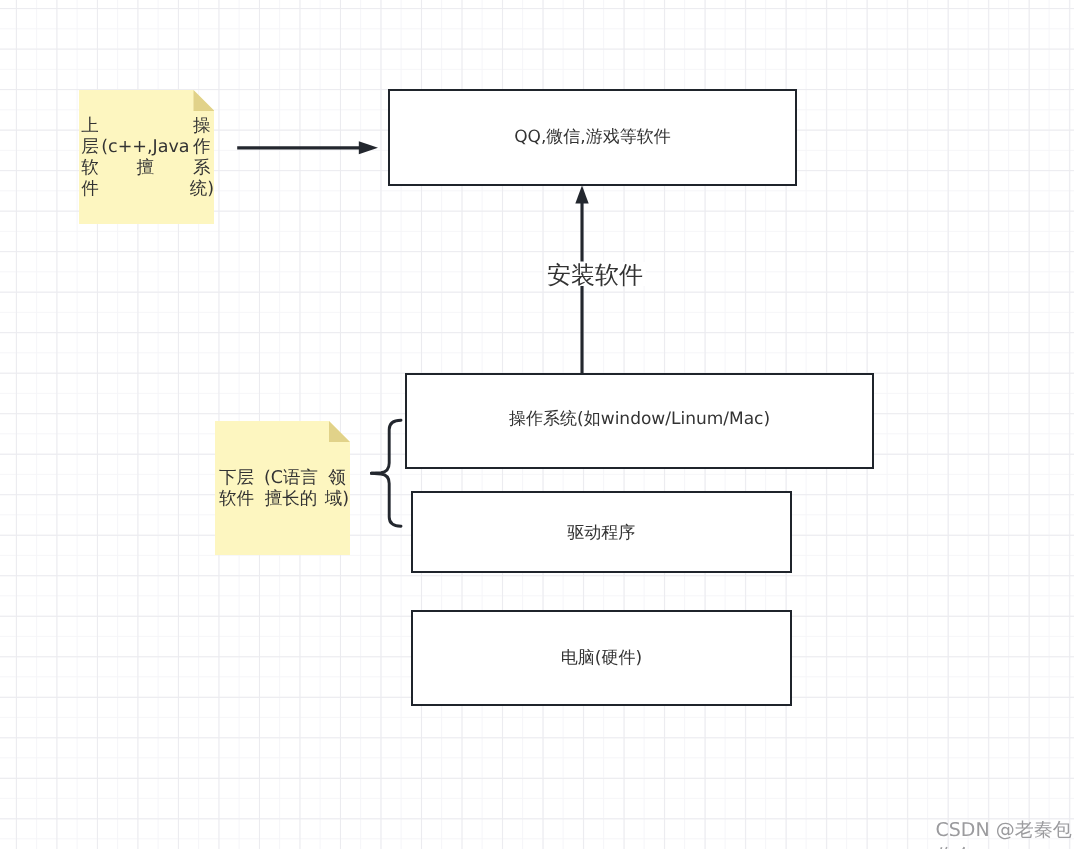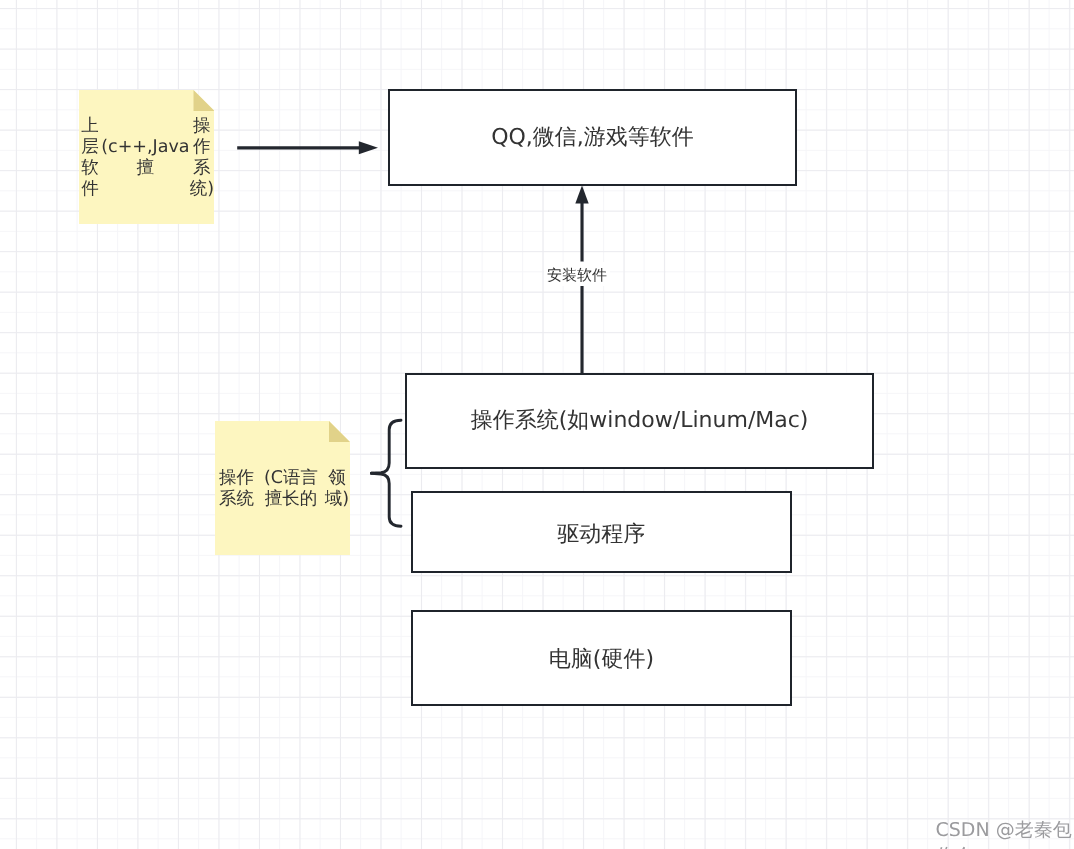--- a/index.html
+++ b/index.html
@@ -19,7 +19,7 @@
   }
   .box{position:absolute;background:#ffffff;border:2.8px solid #1f242b;box-sizing:border-box;
        display:flex;align-items:center;justify-content:center;
-       color:#333333;font-size:22px;}
+       color:#333333;font-size:17px;}
   .note{position:absolute;font-size:17.5px;color:#333;text-align:center;}
   .note-bg{position:absolute;left:0;top:0;width:100%;height:100%;}
   .note-text{position:absolute;left:0;top:1.2px;width:100%;height:100%;

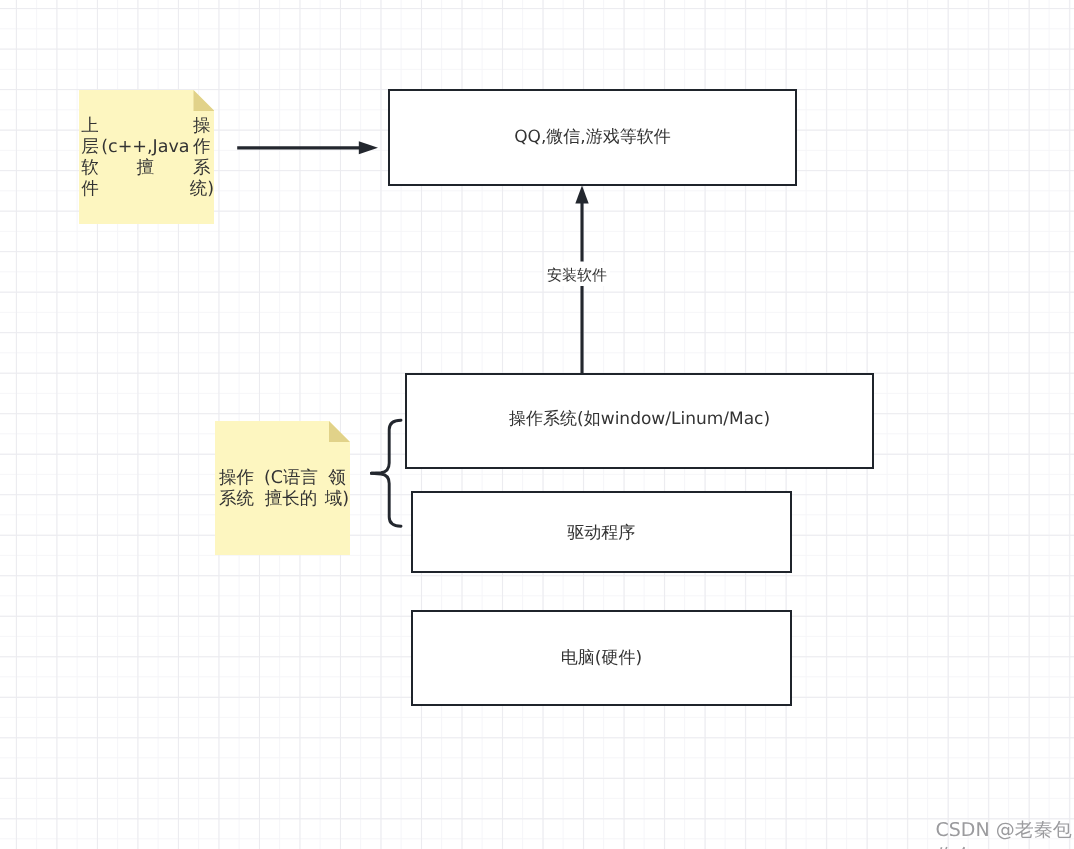--- a/index.html
+++ b/index.html
@@ -82,7 +82,7 @@
     </div>
   </div>
 
-  <div class="edge-label" style="position:absolute;left:543.9px;top:261.5px;font-size:15px;line-height:22px;color:#333;background:#ffffff;padding:2.5px 3px 0 3px">安装软件</div>
+  <div class="edge-label" style="position:absolute;left:543.9px;top:261.5px;font-size:24px;line-height:22px;color:#333;background:#ffffff;padding:2.5px 3px 0 3px">安装软件</div>
 
   <div class="wm" style="left:887.5px;top:816.8px">CSDN @老秦包你会</div>
 </div>

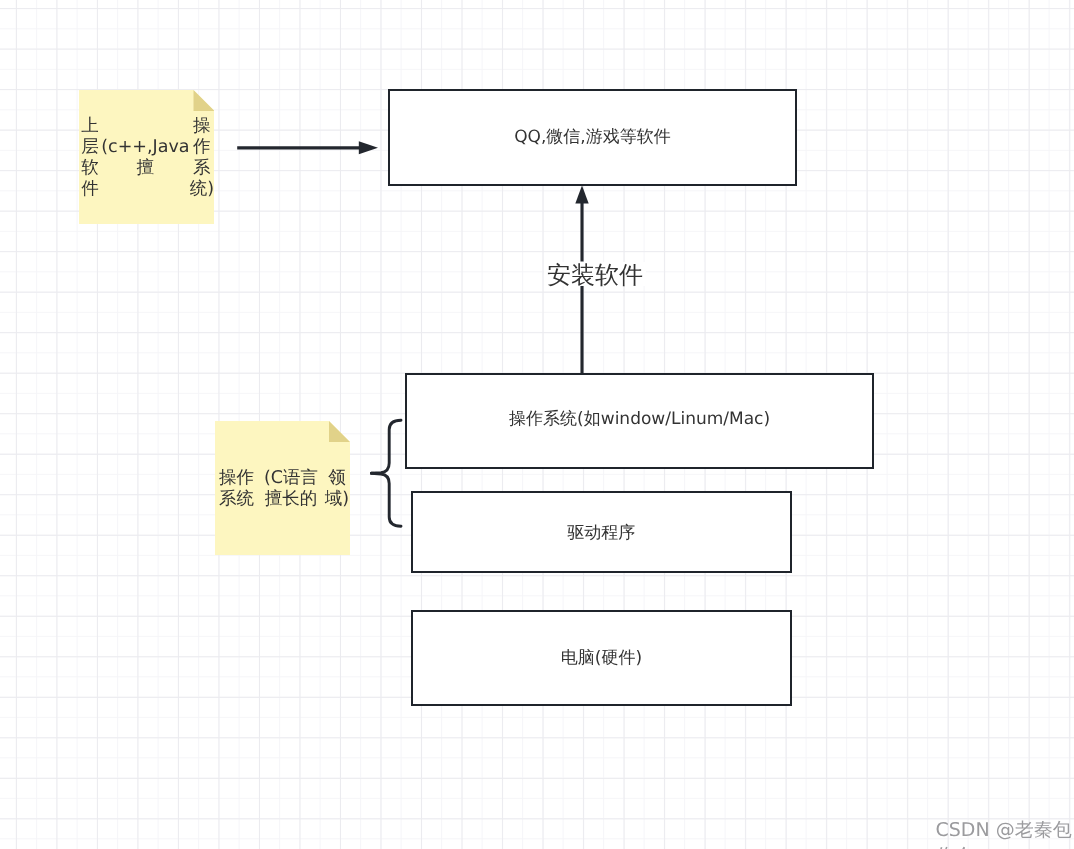--- a/index.html
+++ b/index.html
@@ -76,7 +76,7 @@
       <path d="M114 0 L135 21 L114 21 Z" fill="#e1d289"></path>
     </svg>
     <div class="note-text">
-      <div>操作系统</div>
+      <div>下层软件</div>
       <div>(C语言擅长的</div>
       <div>领域)</div>
     </div>

